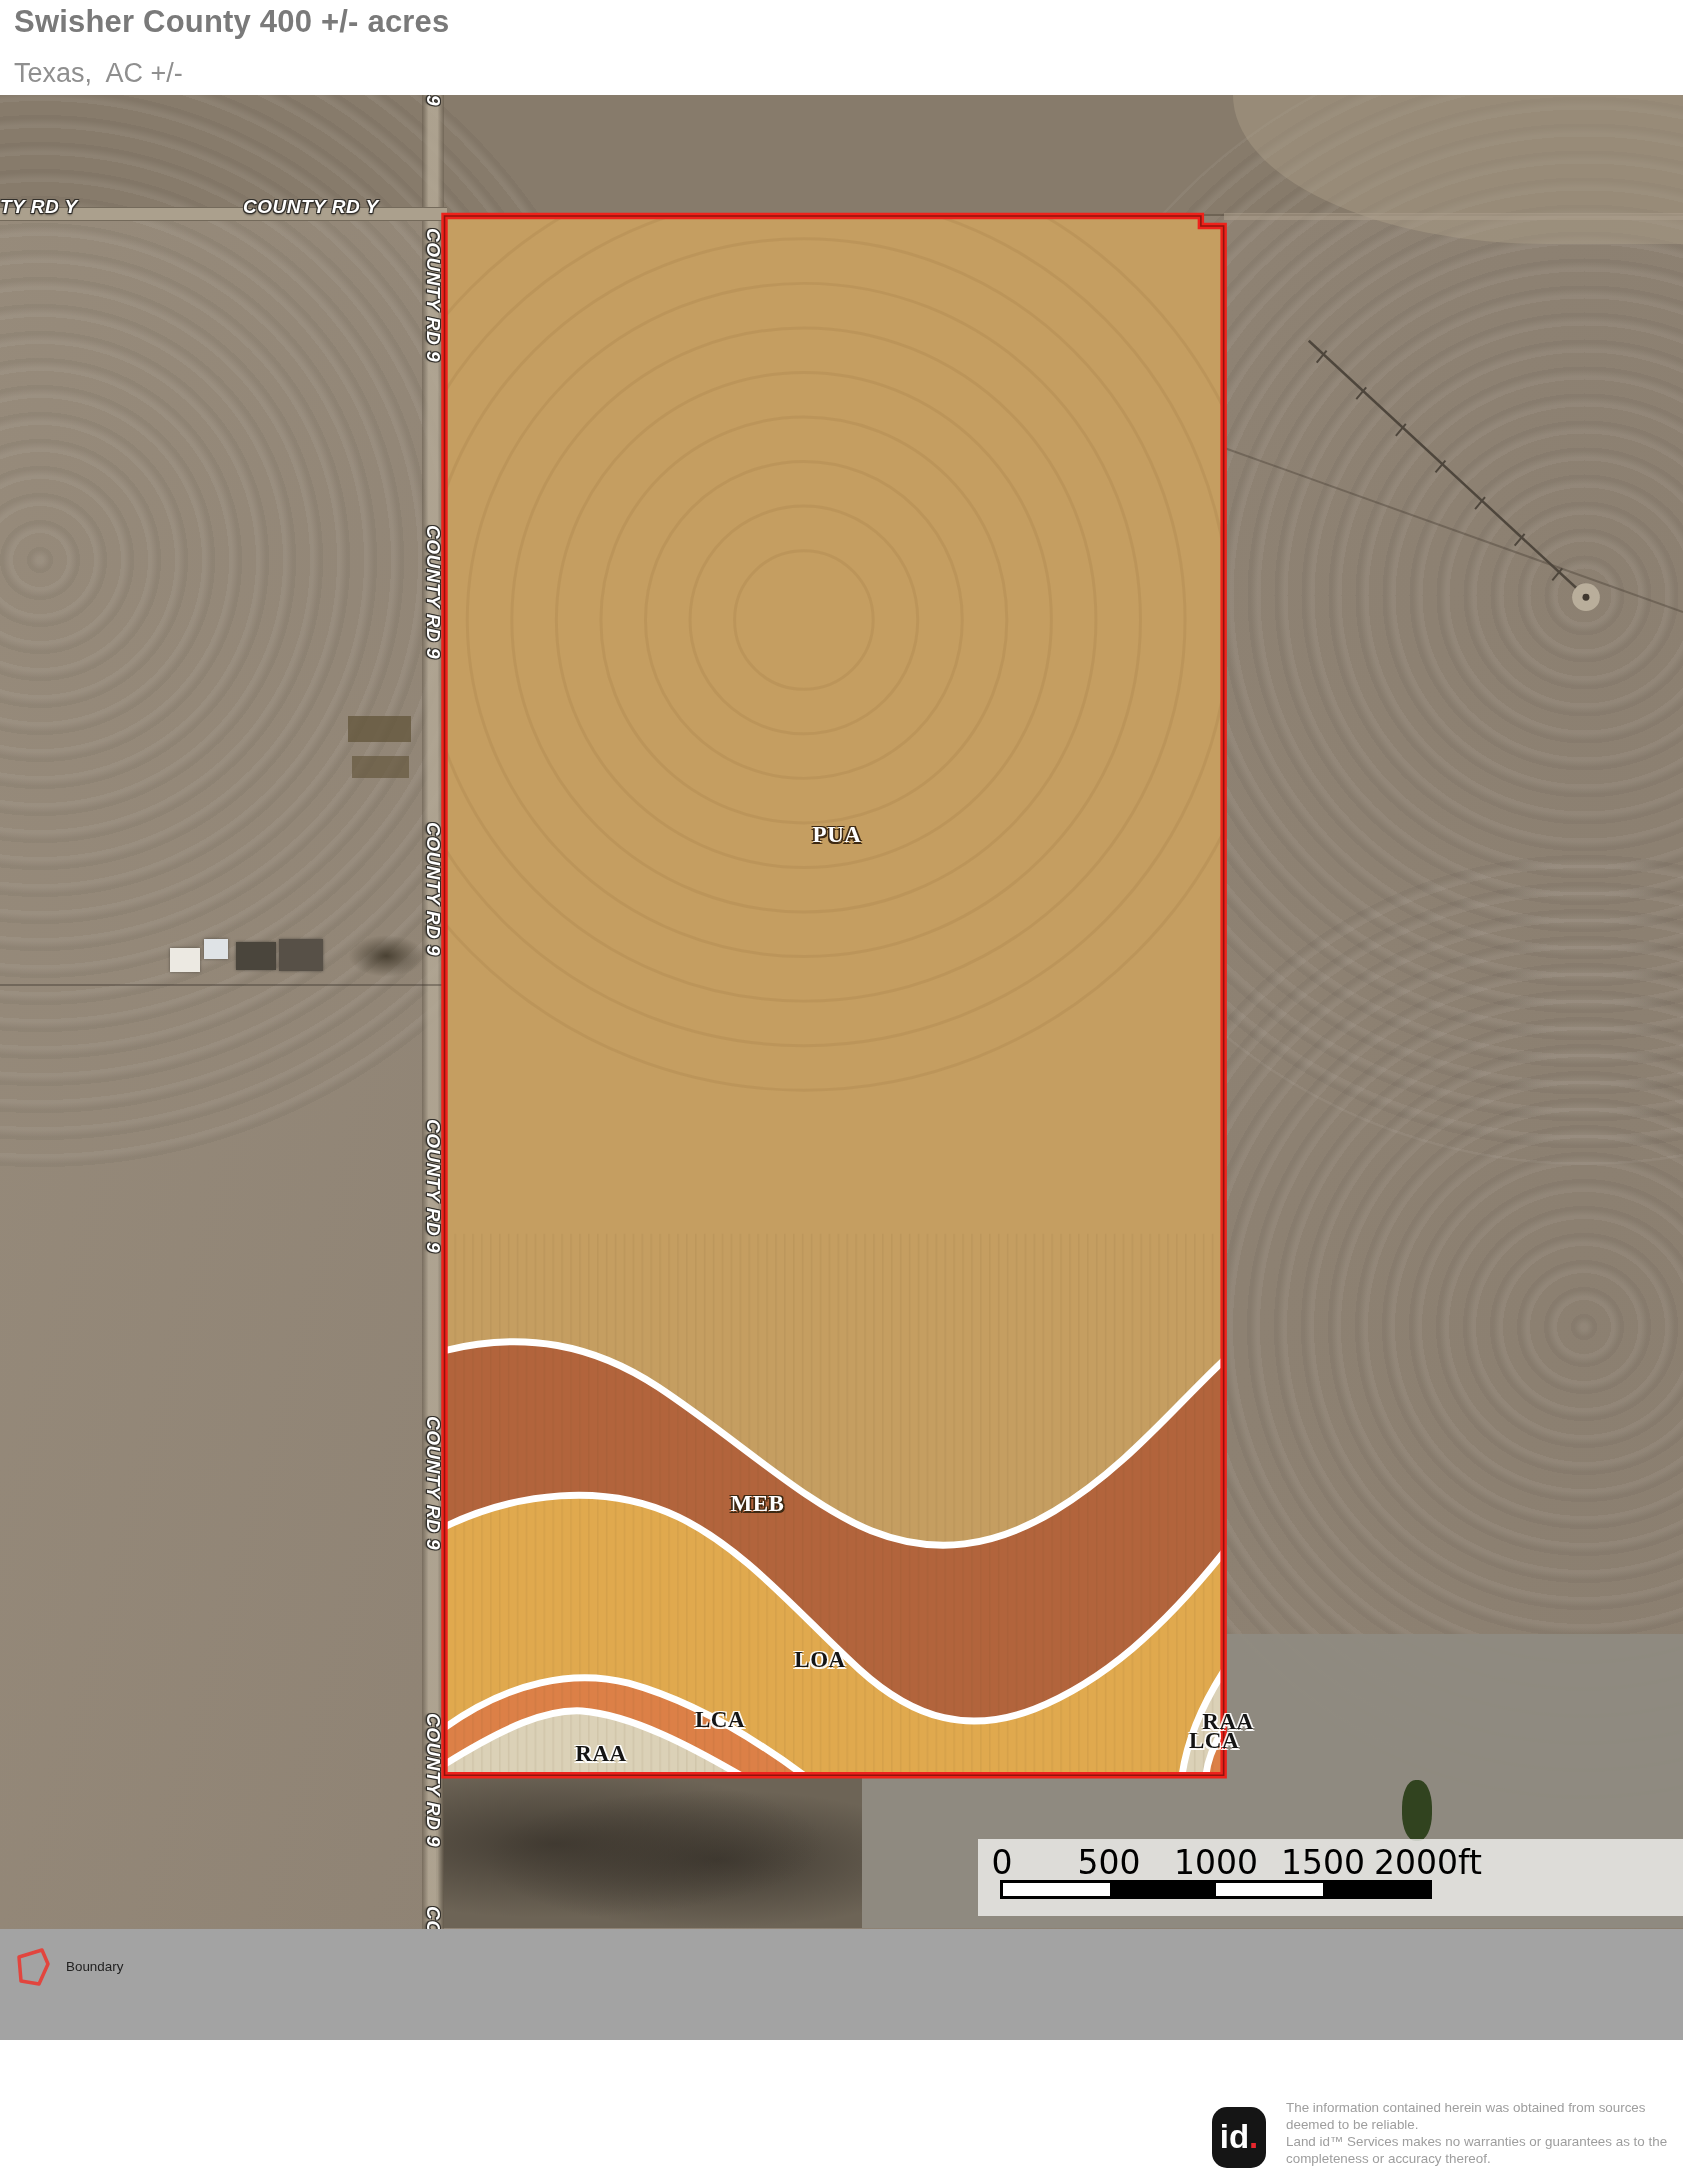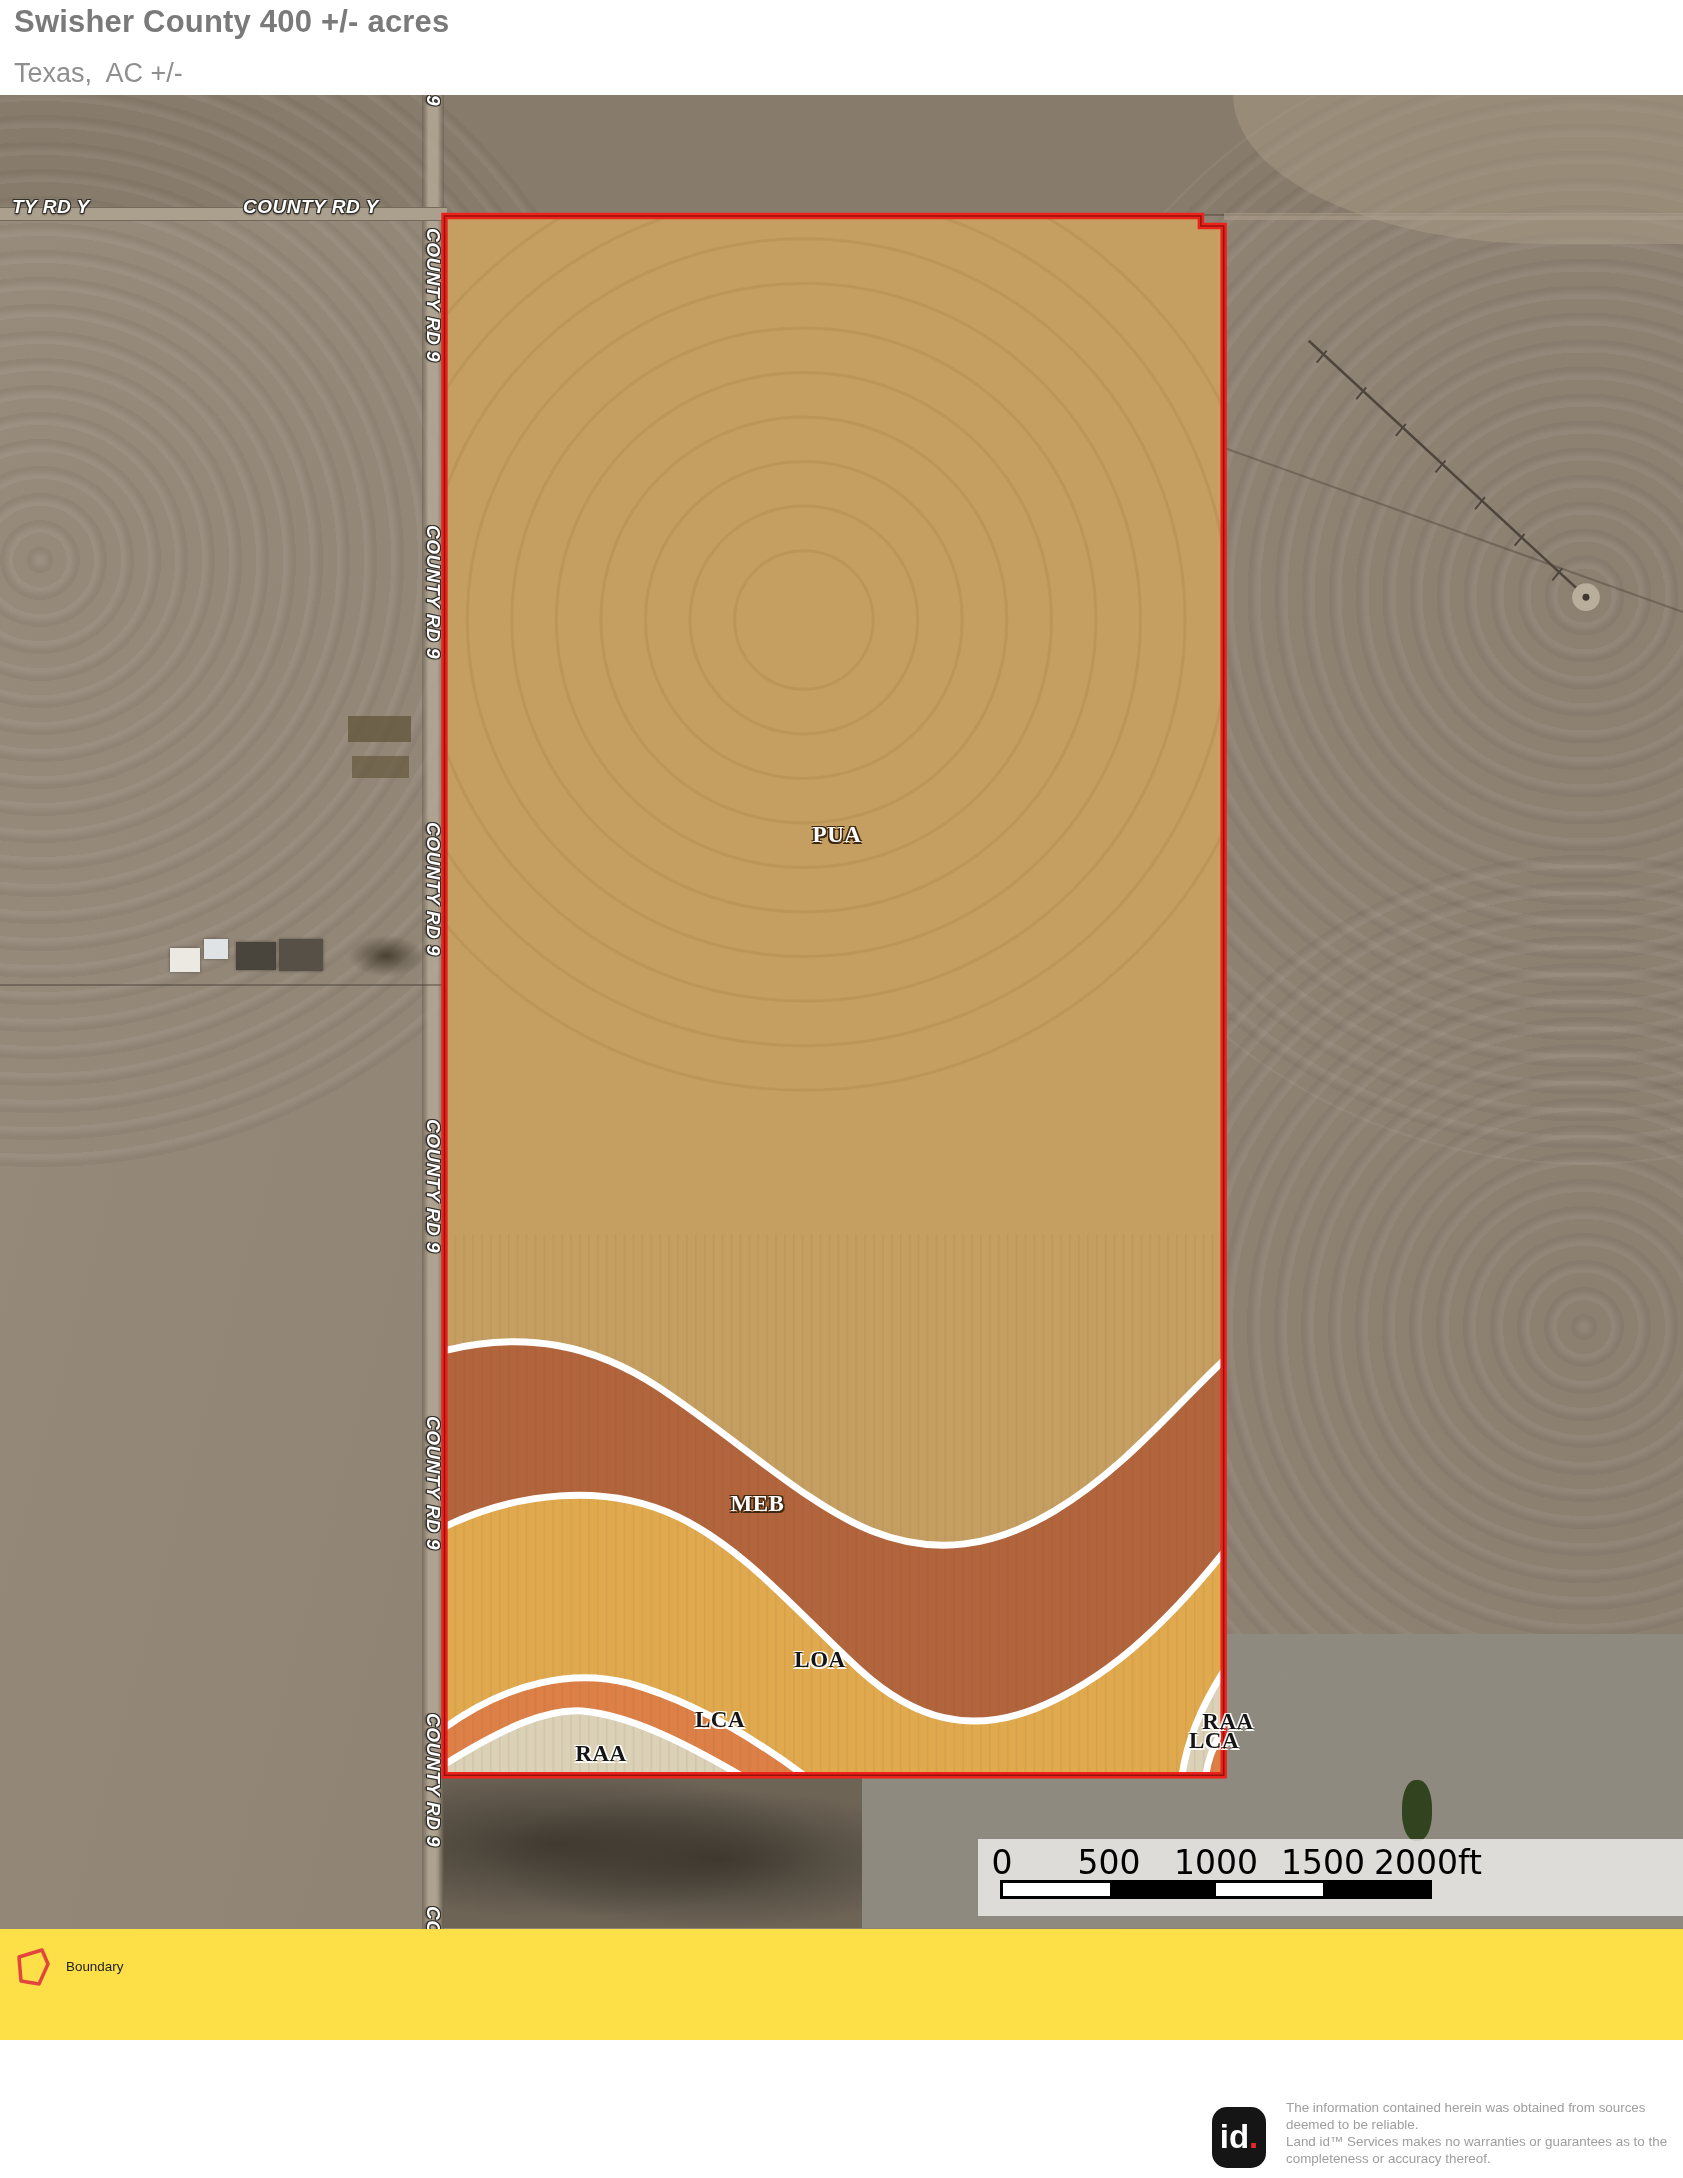--- a/index.html
+++ b/index.html
@@ -173,7 +173,7 @@
     </g>
   </svg>
 
-  <div class="abs rdlab" style="left:12px;top:101px;text-align:center;">TY RD Y</div>
+  <div class="abs rdlab" style="left:0;top:101px;text-align:center;">TY RD Y</div>
   <div class="abs rdlab" style="left:243px;top:101px;">COUNTY RD Y</div>
   <div class="abs rdlab rdlab-v" style="top:0px;">9</div>
   <div class="abs rdlab rdlab-v" style="top:133px;">COUNTY RD 9</div>

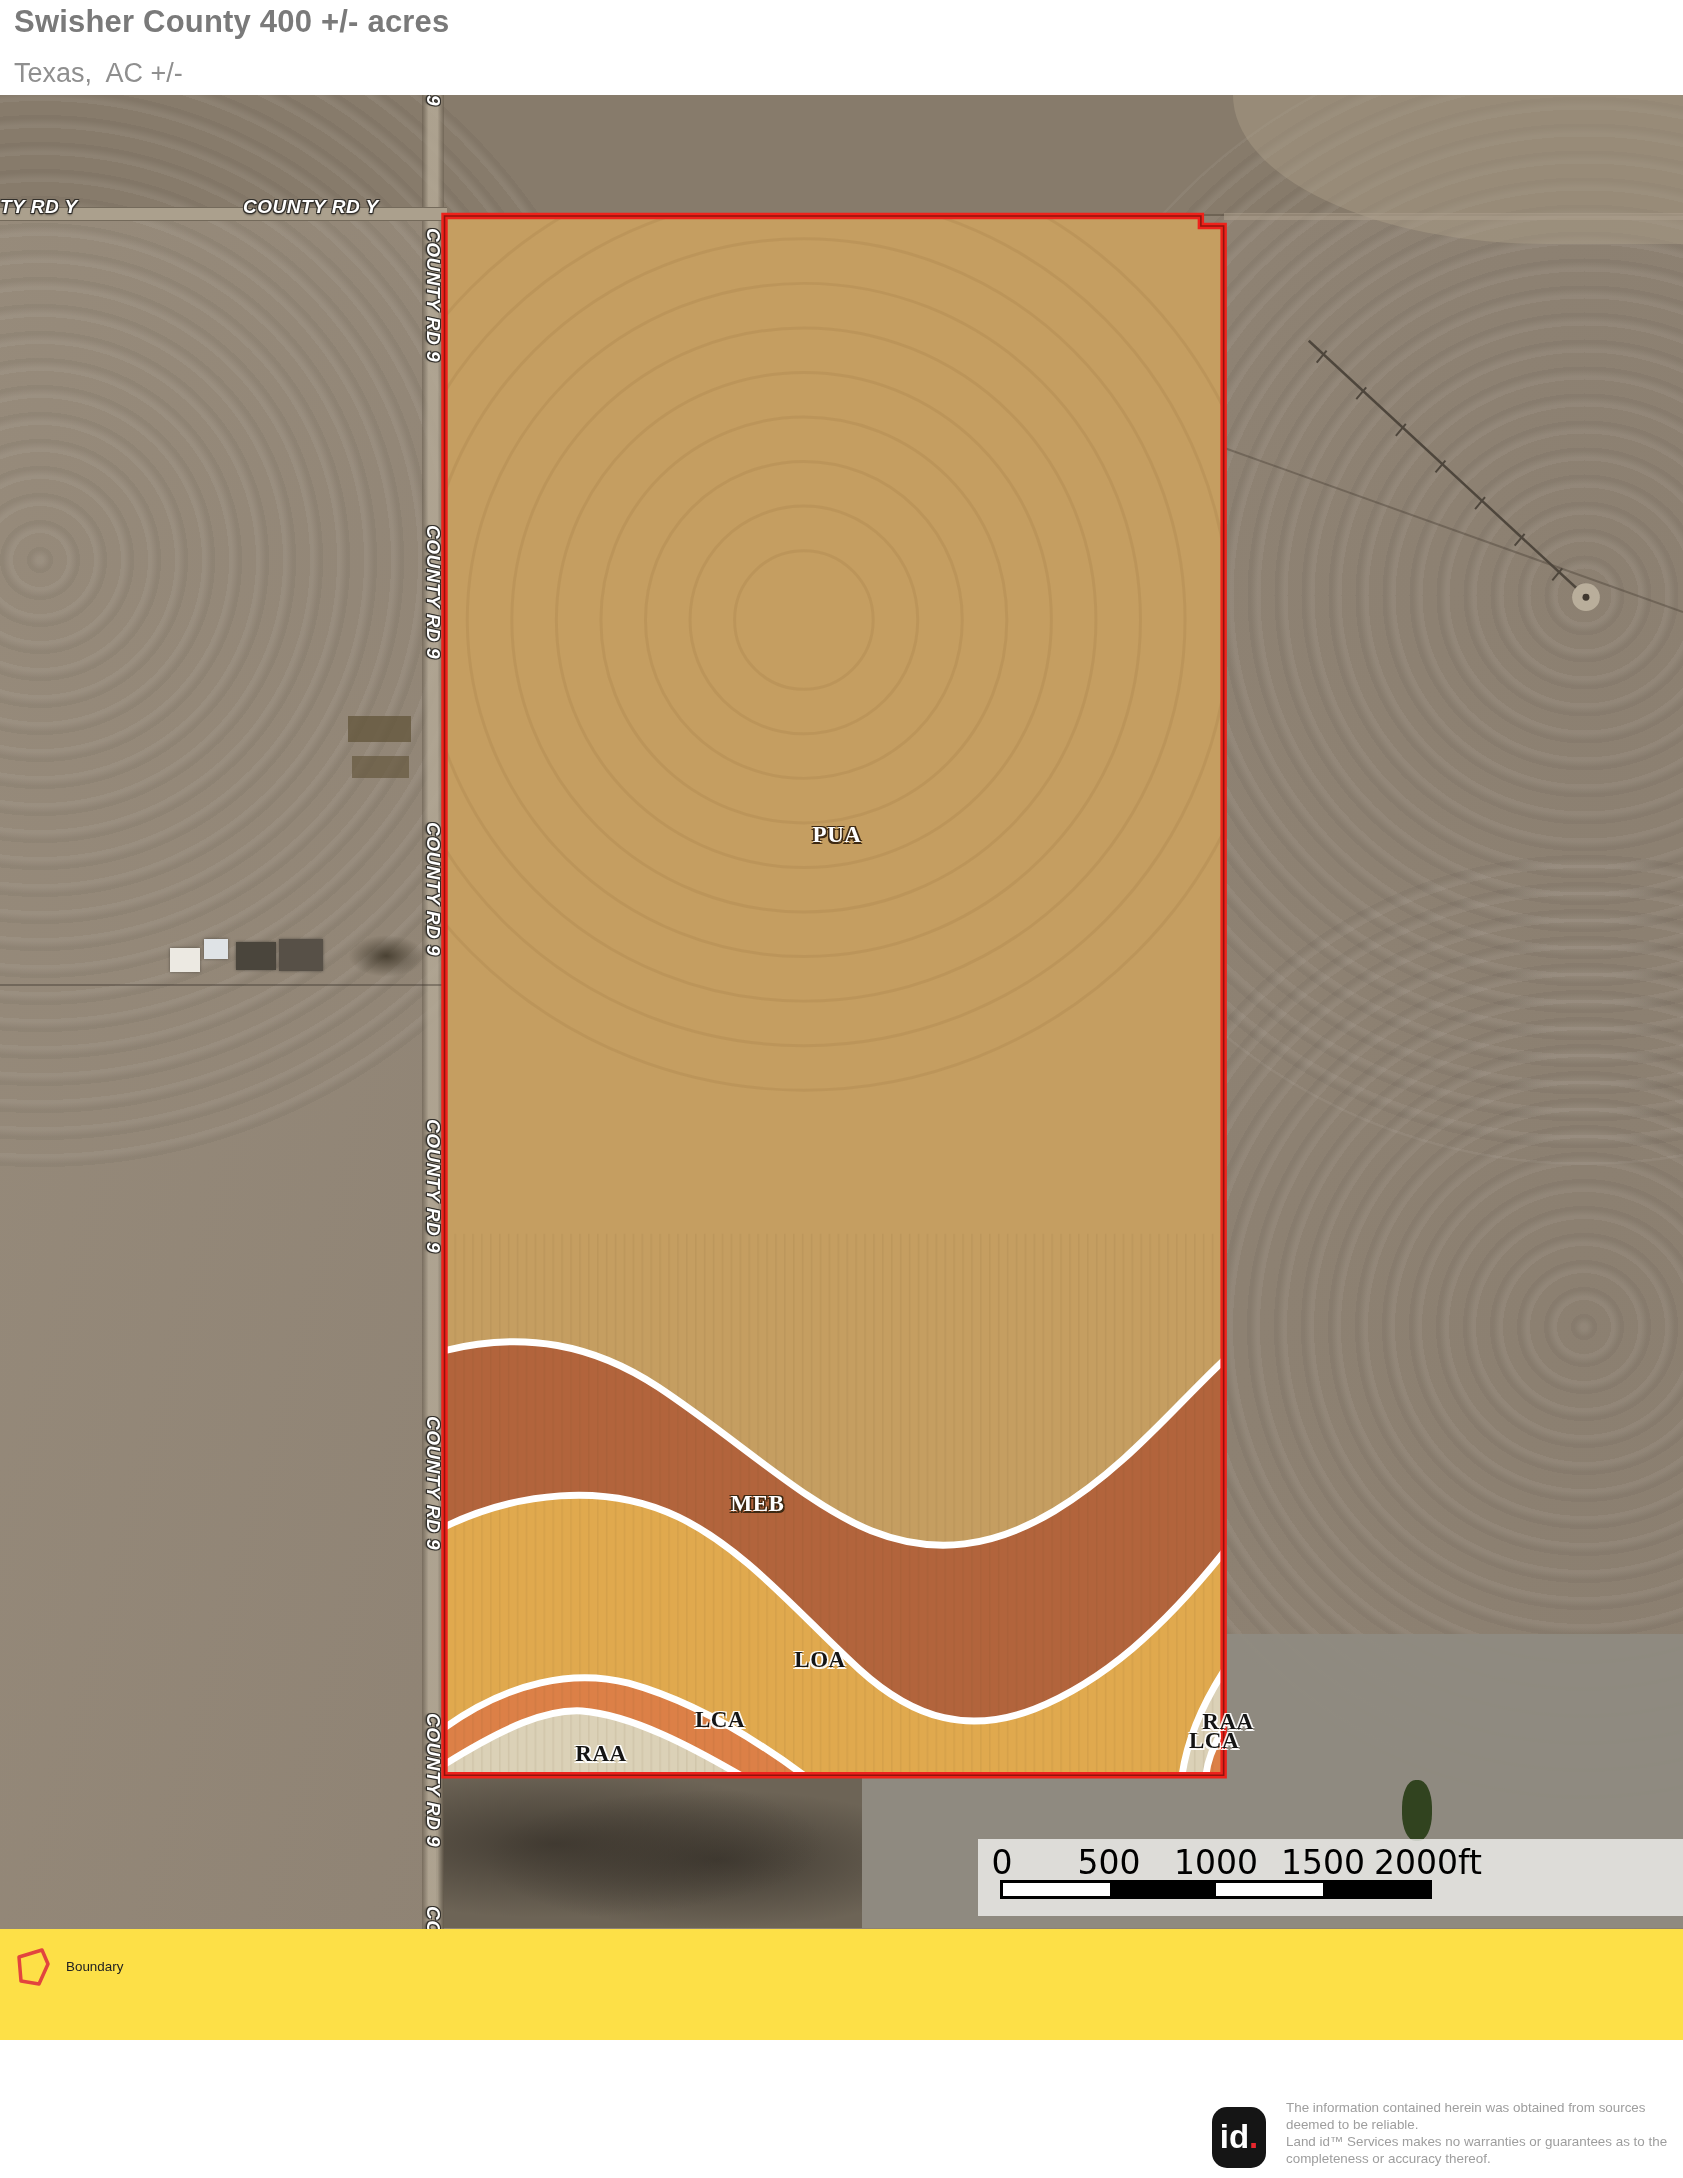--- a/index.html
+++ b/index.html
@@ -57,7 +57,7 @@
   .seg-w{background:#fff;} .seg-b{background:#000;}
 
   
-  #legend{left:0;top:1929px;width:1683px;height:111px;background:#fde047;}
+  #legend{left:0;top:1929px;width:1683px;height:111px;background:#a3a3a3;}
   #legend-label{left:66px;top:30px;font-size:13.4px;color:#222;}
 
   

